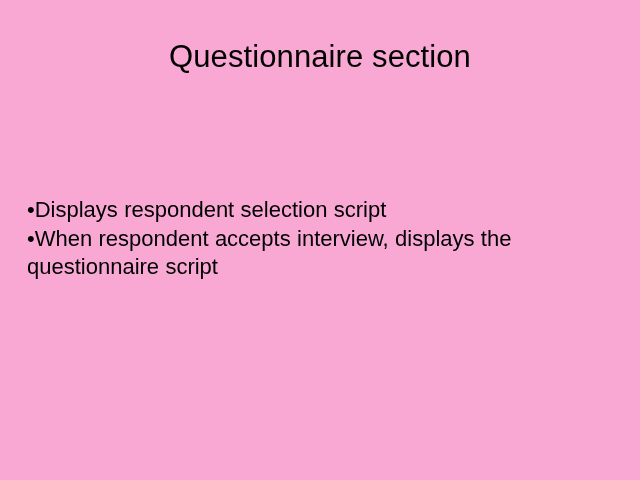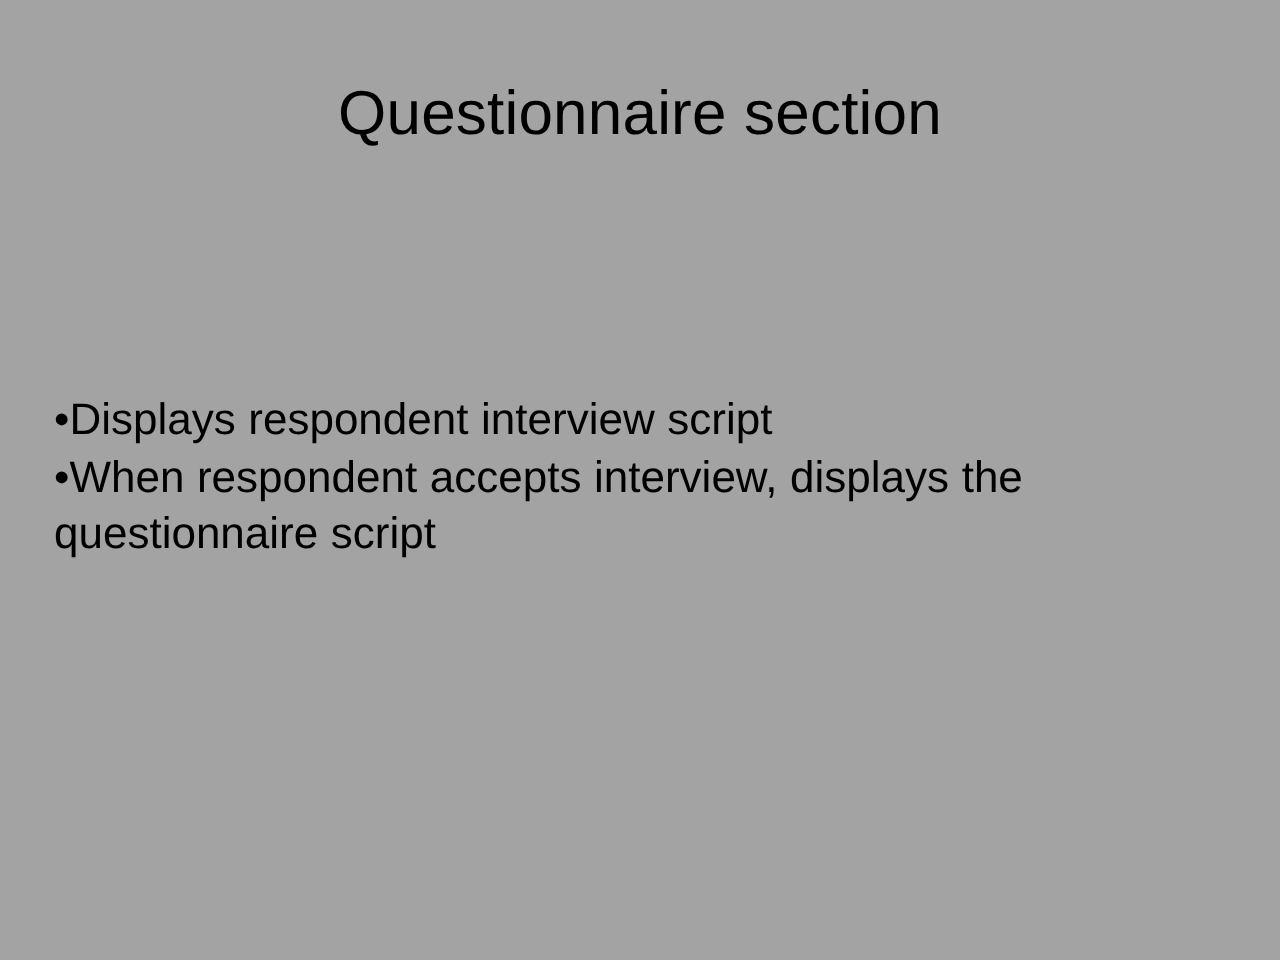--- a/index.html
+++ b/index.html
@@ -20,7 +20,7 @@
     position: relative;
     width: 640px;
     height: 480px;
-    background: #a3a3a3;
+    background: #f9a8d4;
     box-sizing: border-box;
   }
 

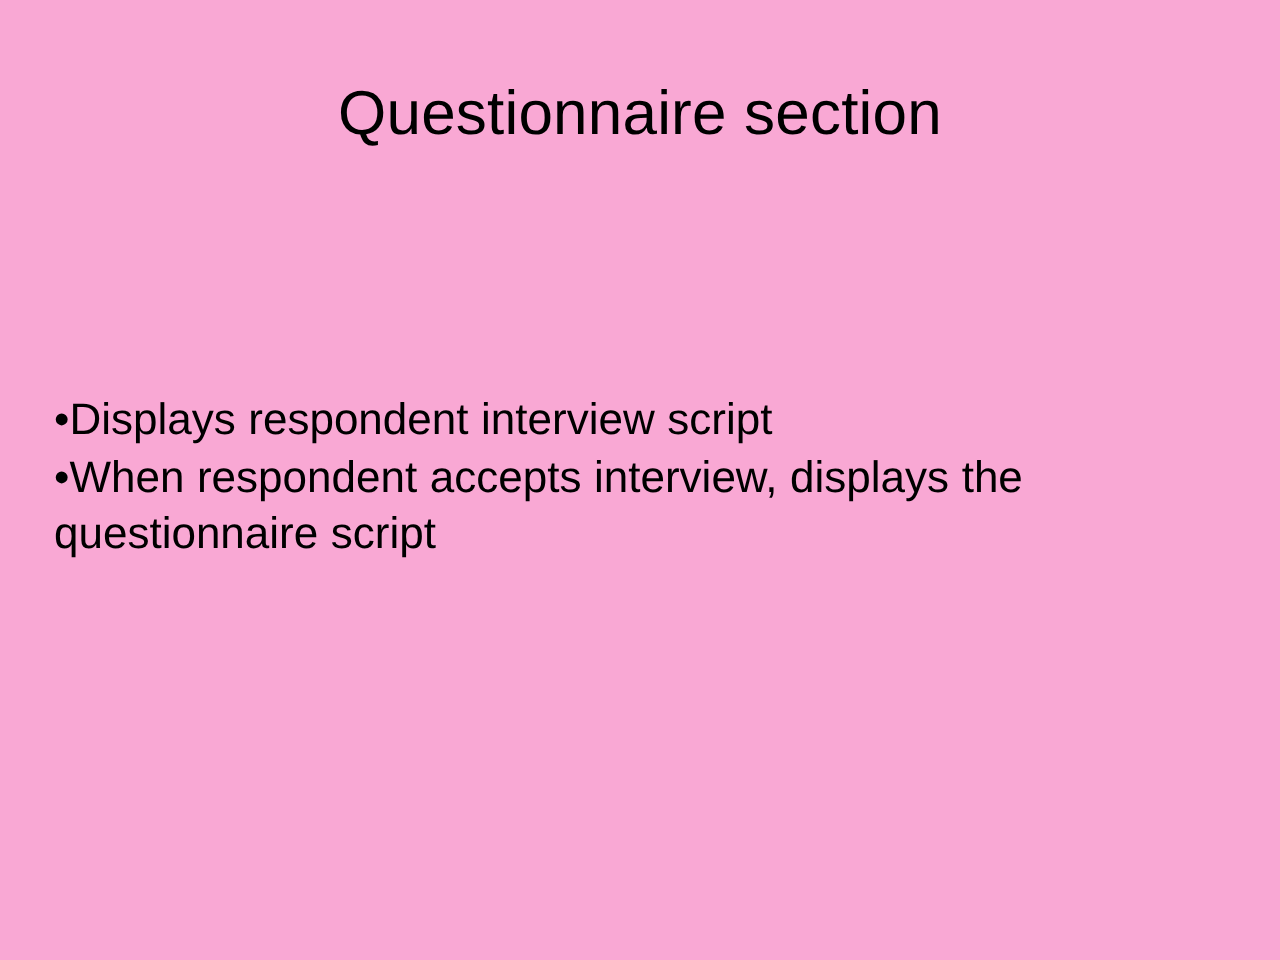--- a/index.html
+++ b/index.html
@@ -78,7 +78,7 @@
 
   <div class="slide-body">
 
-    <p class="bullet-line"><span class="bullet-mark">•</span><span class="bullet-text">Displays respondent interview script</span></p>
+    <p class="bullet-line"><span class="bullet-mark">•</span><span class="bullet-text">Displays respondent selection script</span></p>
 
 
     <p class="bullet-line"><span class="bullet-mark">•</span><span class="bullet-text">When respondent accepts interview, displays the questionnaire script</span></p>

